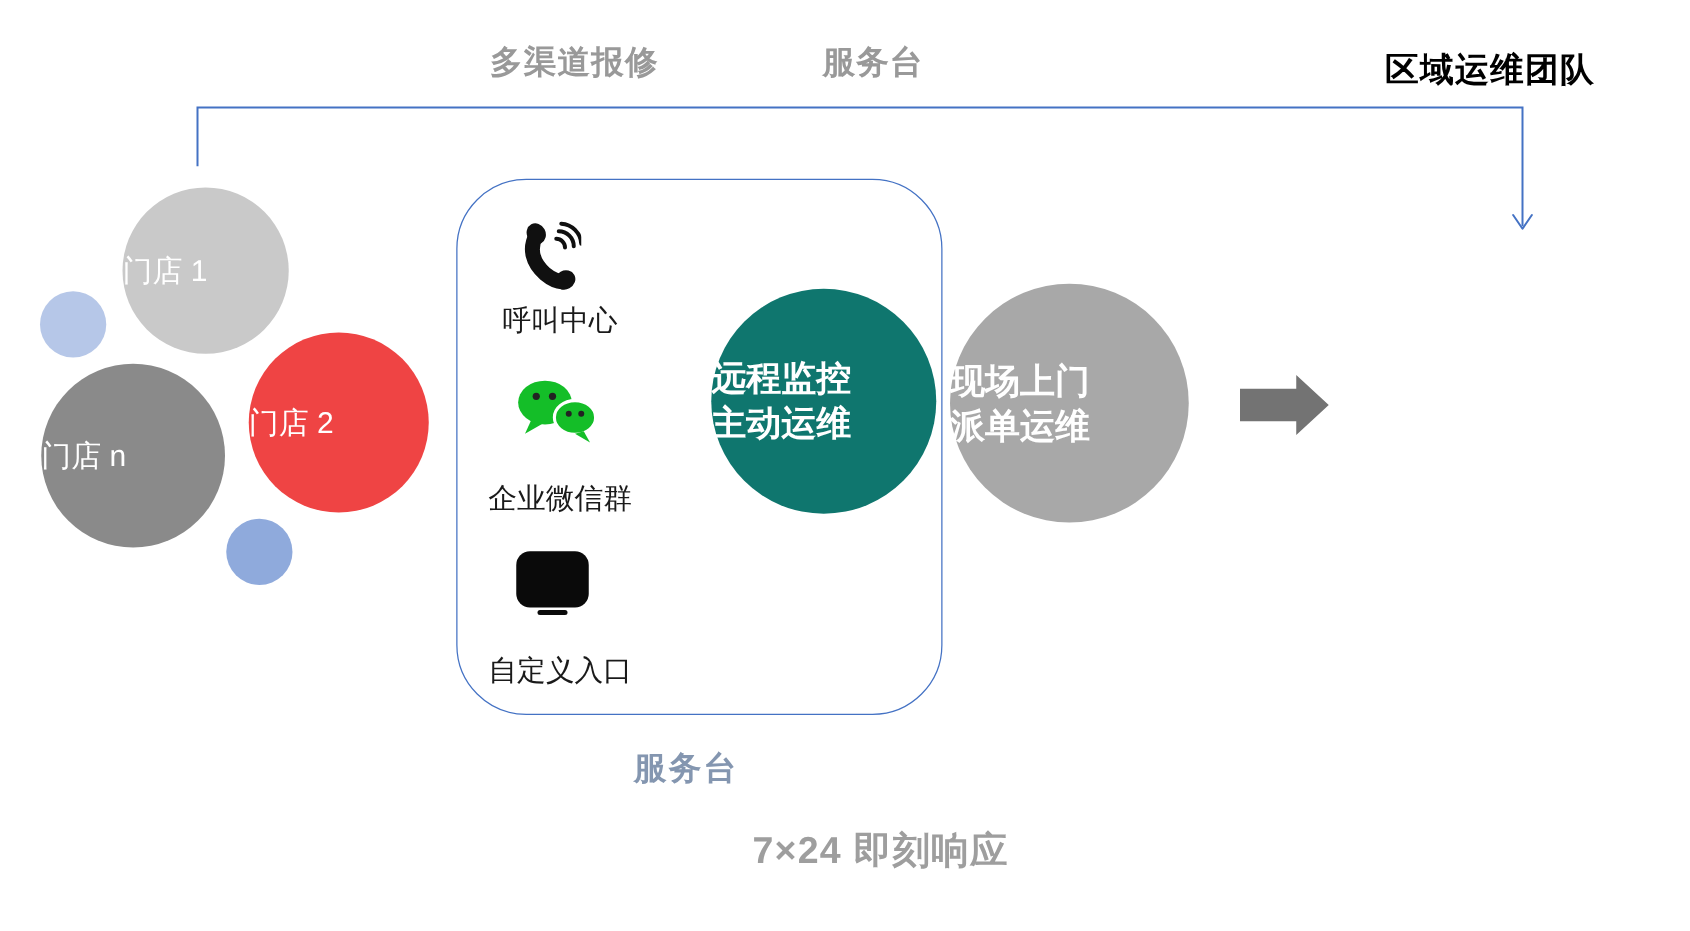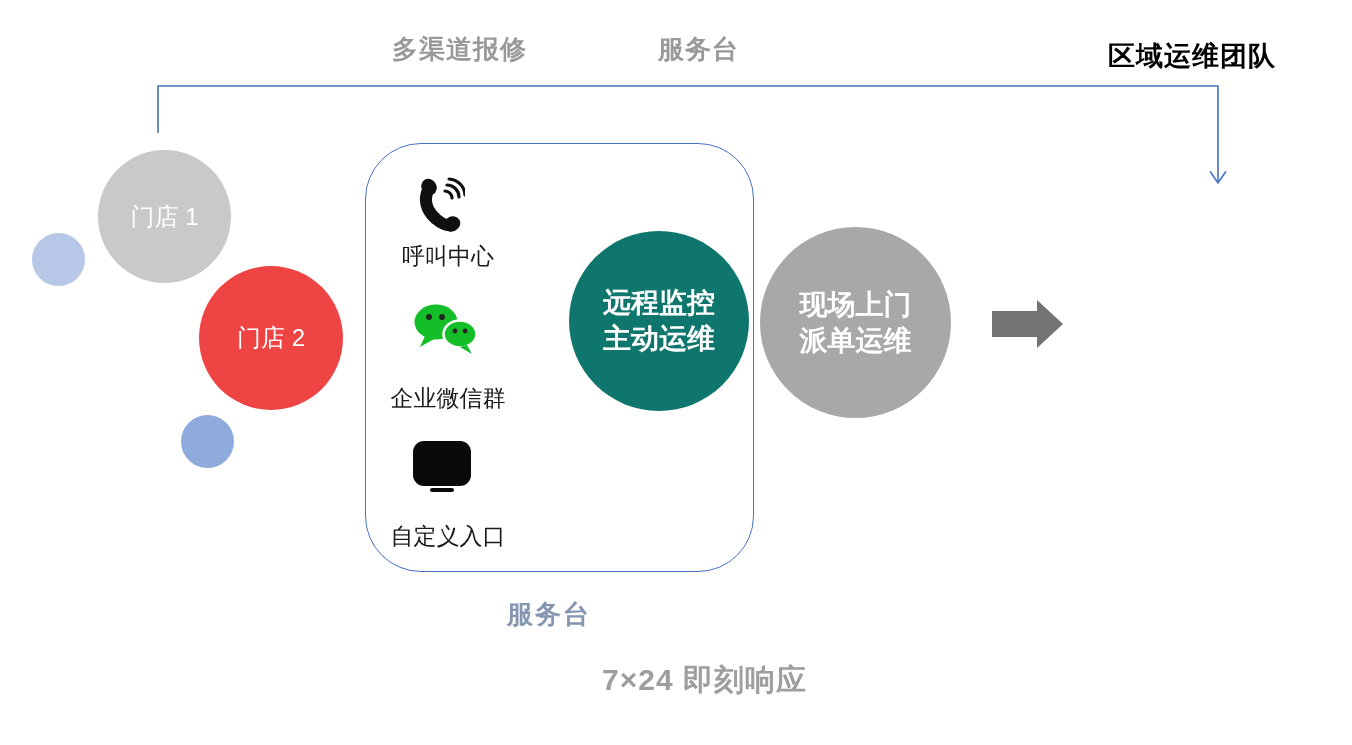--- a/index.html
+++ b/index.html
@@ -20,7 +20,7 @@
   
   .circle{
     border-radius:50%;
-    display:flex;align-items:center;justify-content:center;
+    display:flex;align-items:center;
     text-align:center;
   }
   .store-circle{color:#ffffff;font-size:24px;font-weight:400;}

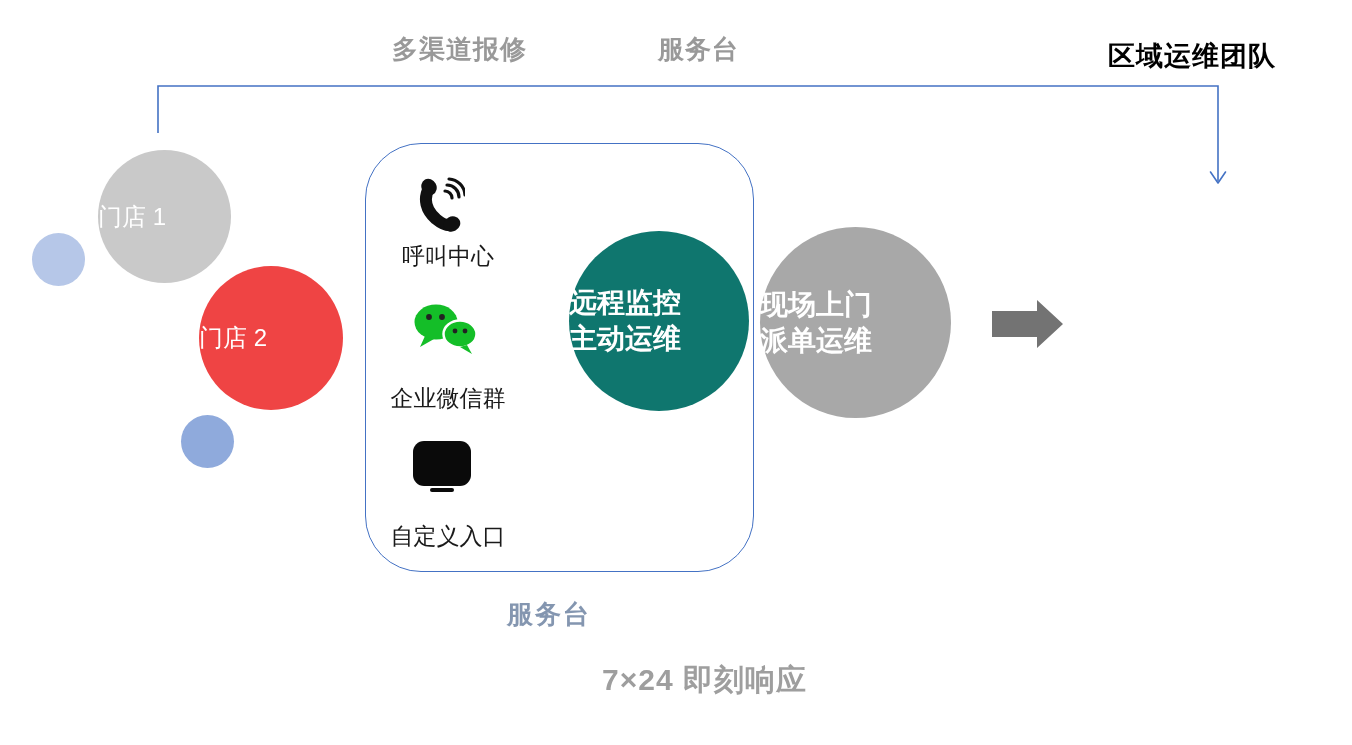--- a/index.html
+++ b/index.html
@@ -72,6 +72,9 @@
   <div class="abs circle store-circle c-store2" style="left:199px;top:266px;width:144px;height:144px;">
     <span>门店 2</span>
   </div>
+  <div class="abs circle store-circle c-storen" style="left:33px;top:291px;width:147px;height:147px;">
+    <span>门店 n</span>
+  </div>
 
   <div class="abs circle proc-circle c-remote" style="left:569px;top:231px;width:180px;height:180px;">
     <span>

